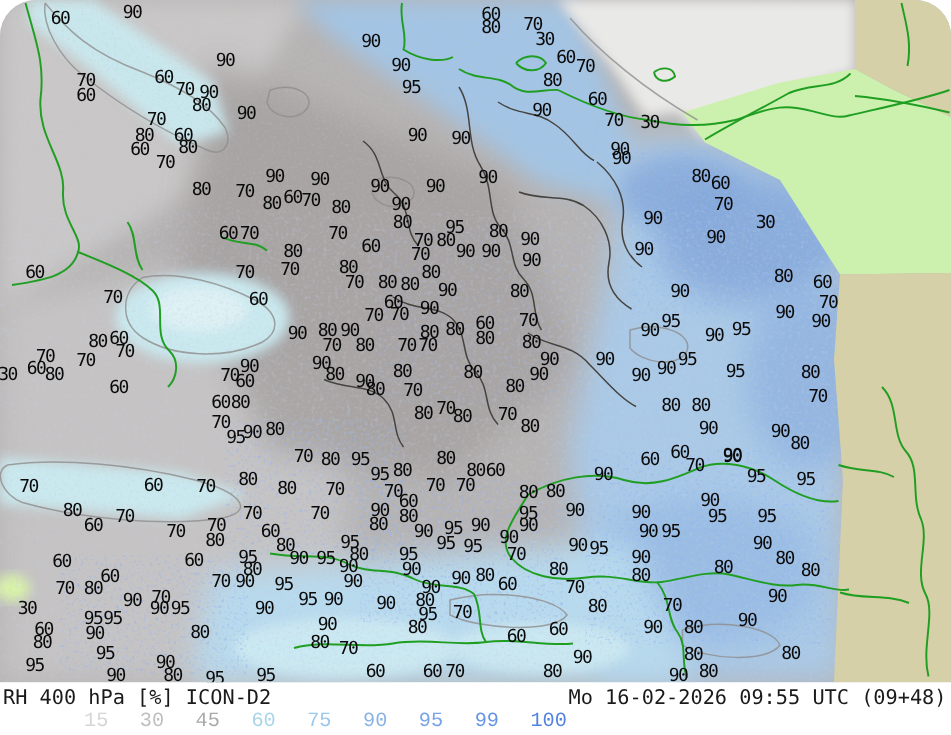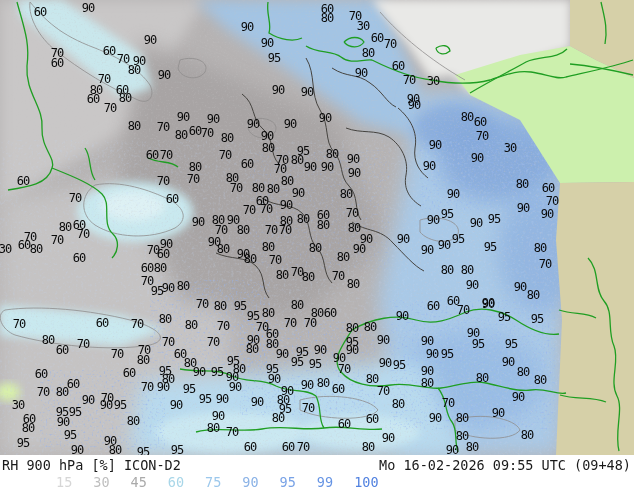--- a/index.html
+++ b/index.html
@@ -4,7 +4,7 @@
 <style>
   html,body{margin:0;padding:0;}
   #app{position:relative;width:634px;height:490px;overflow:hidden;background:#ffffff;
-       font-family:"DejaVu Sans Mono","Liberation Mono",monospace;}
+       font-family:"DejaVu Sans Mono","Liberation Mono",monospace;border-radius:24px;}
   #mapwrap{position:absolute;left:0;top:0;width:634px;height:455px;}
   svg{display:block;}
   .lbl{font-family:"DejaVu Sans Mono","Liberation Mono",monospace;font-size:12px;

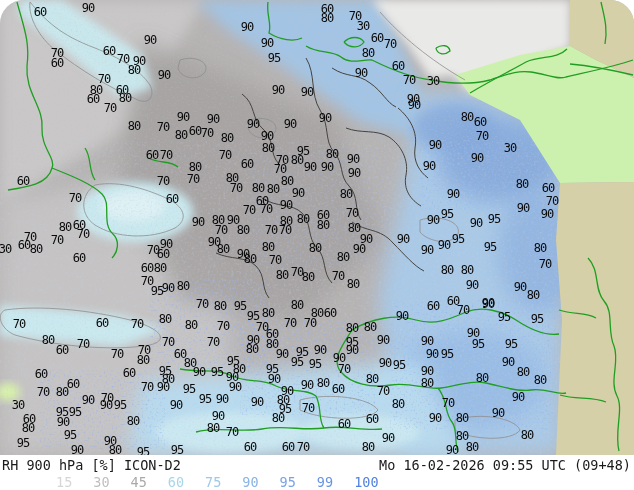--- a/index.html
+++ b/index.html
@@ -433,7 +433,7 @@
 
   <div id="bar">
     <div class="line1">
-      <span class="t-left">RH 900 hPa [%] ICON-D2</span>
+      <span class="t-left">RH 400 hPa [%] ICON-D2</span>
       <span class="t-right">Mo 16-02-2026 09:55 UTC (09+48)</span>
     </div>
     <div class="line2" id="legend"><span style="color: rgb(214, 214, 214);">15</span><span style="color: rgb(191, 191, 191);">30</span><span style="color: rgb(170, 170, 170);">45</span><span style="color: rgb(168, 214, 232);">60</span><span style="color: rgb(156, 200, 236);">75</span><span style="color: rgb(138, 178, 230);">90</span><span style="color: rgb(120, 162, 230);">95</span><span style="color: rgb(102, 148, 228);">99</span><span style="color: rgb(82, 130, 224);">100</span></div>

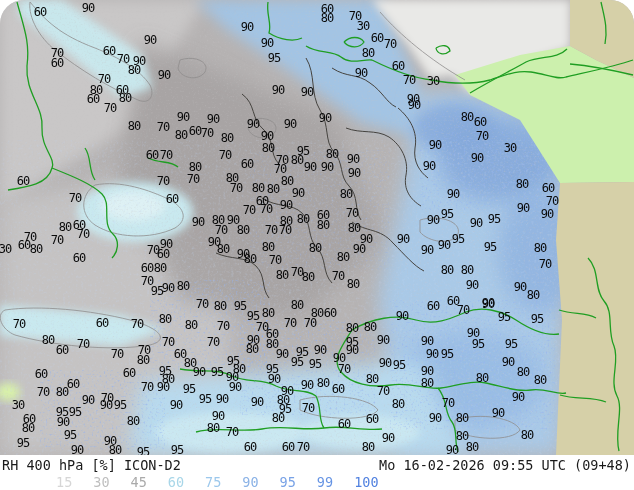--- a/index.html
+++ b/index.html
@@ -15,7 +15,7 @@
   #bar .t-left{position:absolute;left:0;top:0;}
   #bar .t-right{position:absolute;right:0;top:0;}
   #bar .line2{position:absolute;top:19px;left:56px;height:14px;font-size:13.5px;
-       white-space:nowrap;}
+       white-space:nowrap;font-family:Liberation Mono, monospace;}
   #bar .line2 span{display:inline-block;margin-right:21px;letter-spacing:0px;}
 </style>
 </head>

